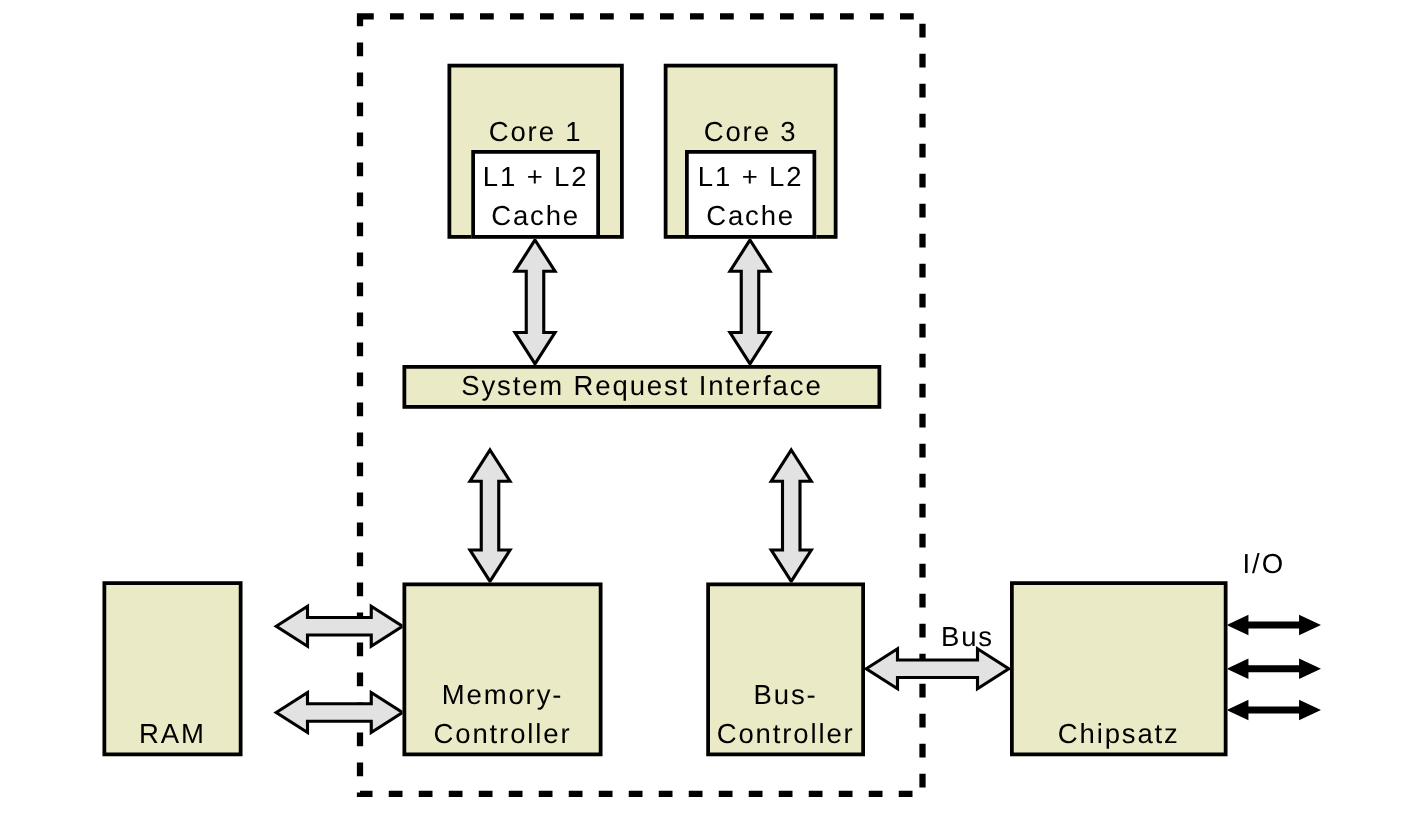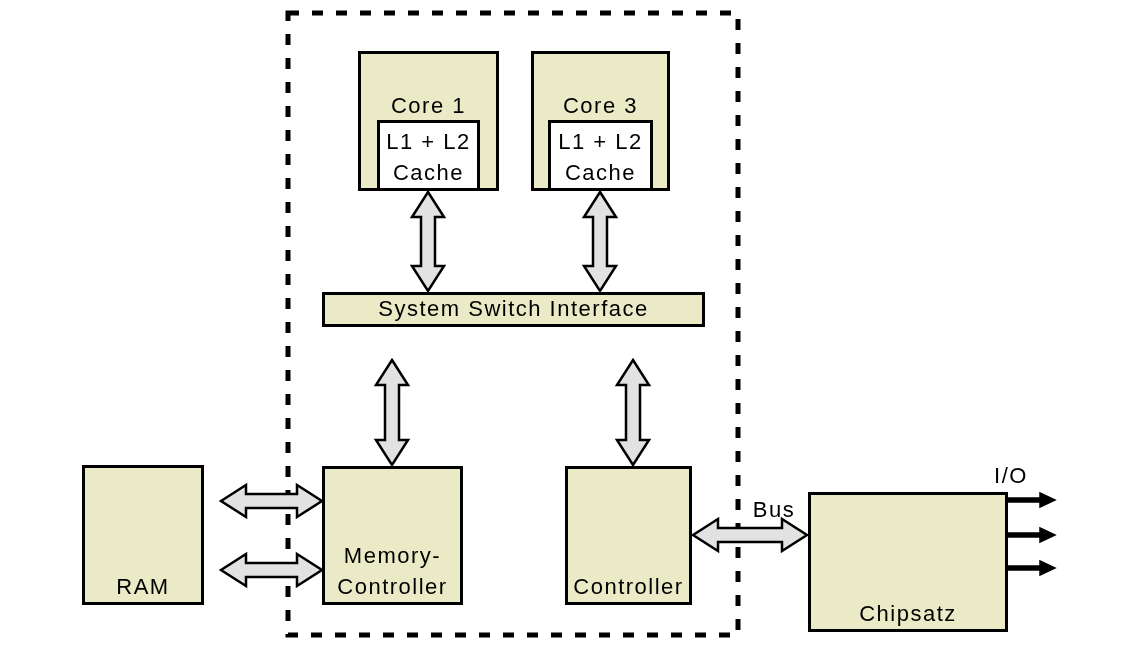--- a/index.html
+++ b/index.html
@@ -83,7 +83,7 @@
   </div>
 
   <div class="box" style="left:322px;top:292px;width:383px;height:35px">
-    <span>System Switch Interface</span>
+    <span>System Request Interface</span>
   </div>
 
   <div class="box" style="left:82px;top:465px;width:122px;height:140px">

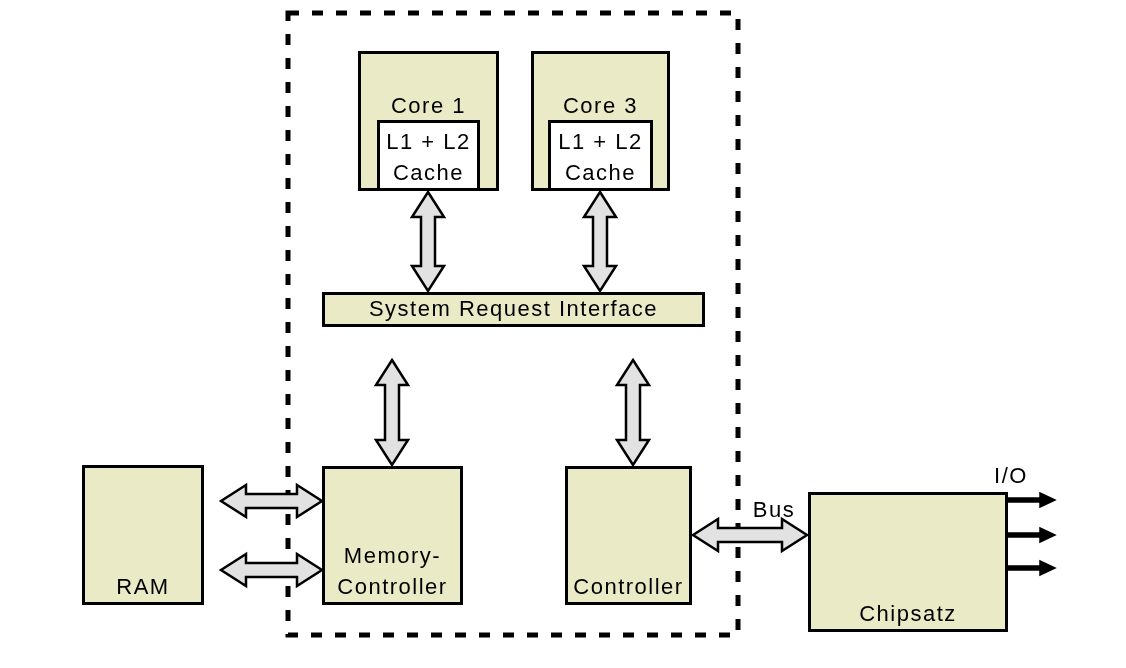--- a/index.html
+++ b/index.html
@@ -109,7 +109,7 @@
 
   <div class="floatlabel" style="left:738px;top:497px;width:72px">Bus</div>
 
-  <div class="floatlabel" style="left:989px;top:463px;width:44px">I/O</div>
+  <div class="floatlabel" style="left:989px;top:438px;width:44px">I/O</div>
 
 </div>
 

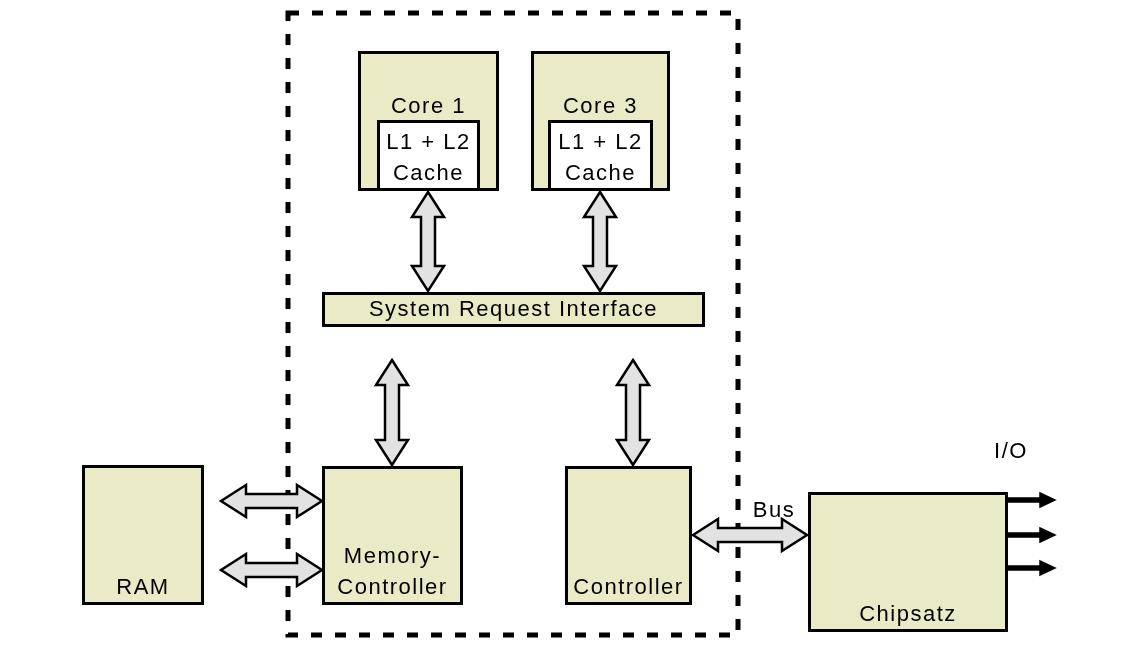--- a/index.html
+++ b/index.html
@@ -90,7 +90,7 @@
     <span>RAM</span>
   </div>
 
-  <div class="box" style="left:322px;top:466px;width:141px;height:139px">
+  <div class="box" style="left:322px;top:466px;width:160px;height:139px">
     <div>
       <div>Memory-</div>
       <div>Controller</div>

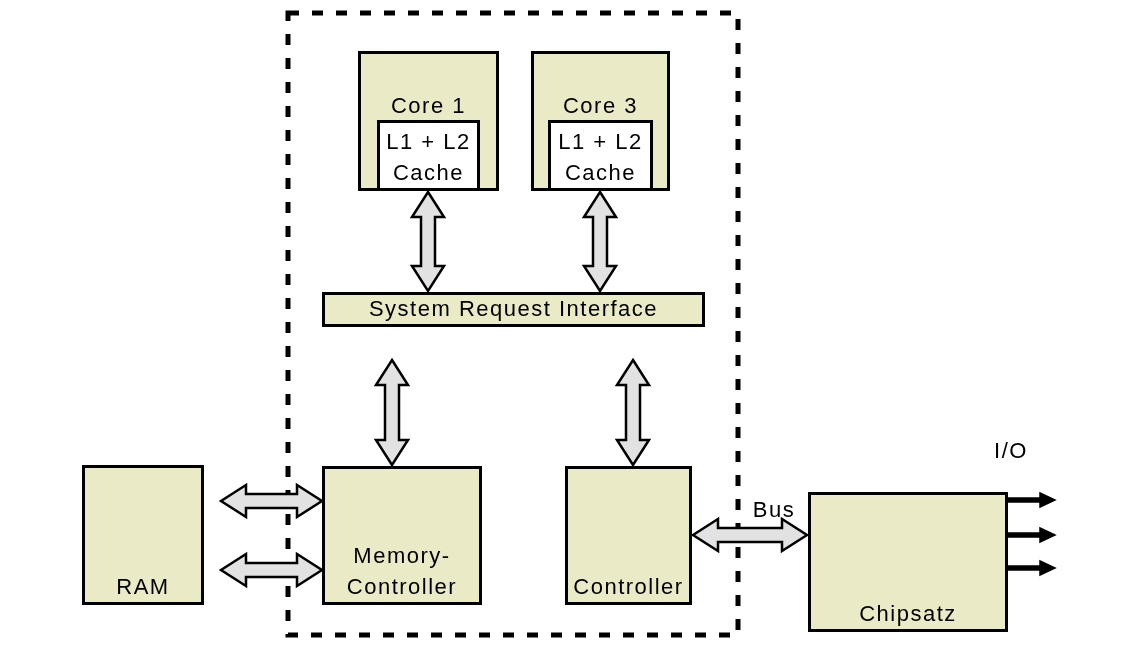--- a/index.html
+++ b/index.html
@@ -99,6 +99,7 @@
 
   <div class="box" style="left:565px;top:466px;width:127px;height:139px">
     <div>
+      <div>Bus-</div>
       <div>Controller</div>
     </div>
   </div>

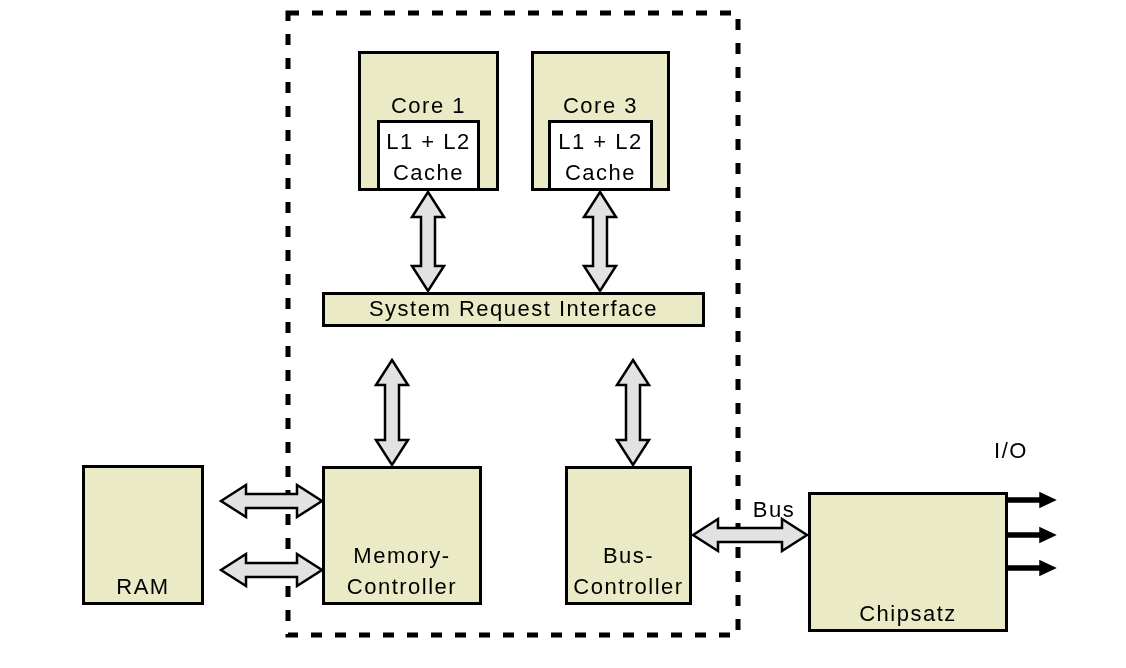--- a/index.html
+++ b/index.html
@@ -86,7 +86,7 @@
     <span>System Request Interface</span>
   </div>
 
-  <div class="box" style="left:82px;top:465px;width:122px;height:140px">
+  <div class="box" style="left:82px;top:465px;width:112px;height:140px">
     <span>RAM</span>
   </div>
 

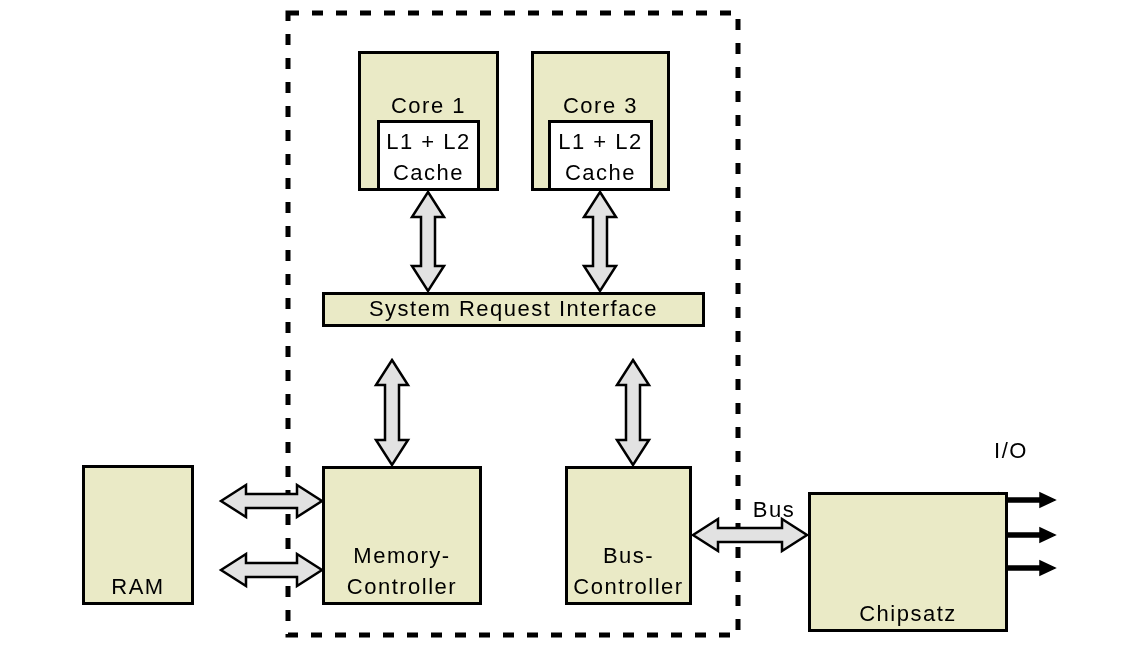--- a/index.html
+++ b/index.html
@@ -104,7 +104,7 @@
     </div>
   </div>
 
-  <div class="box" style="left:808px;top:492px;width:200px;height:140px">
+  <div class="box" style="left:808px;top:465px;width:174px;height:140px">
     <span>Chipsatz</span>
   </div>
 

